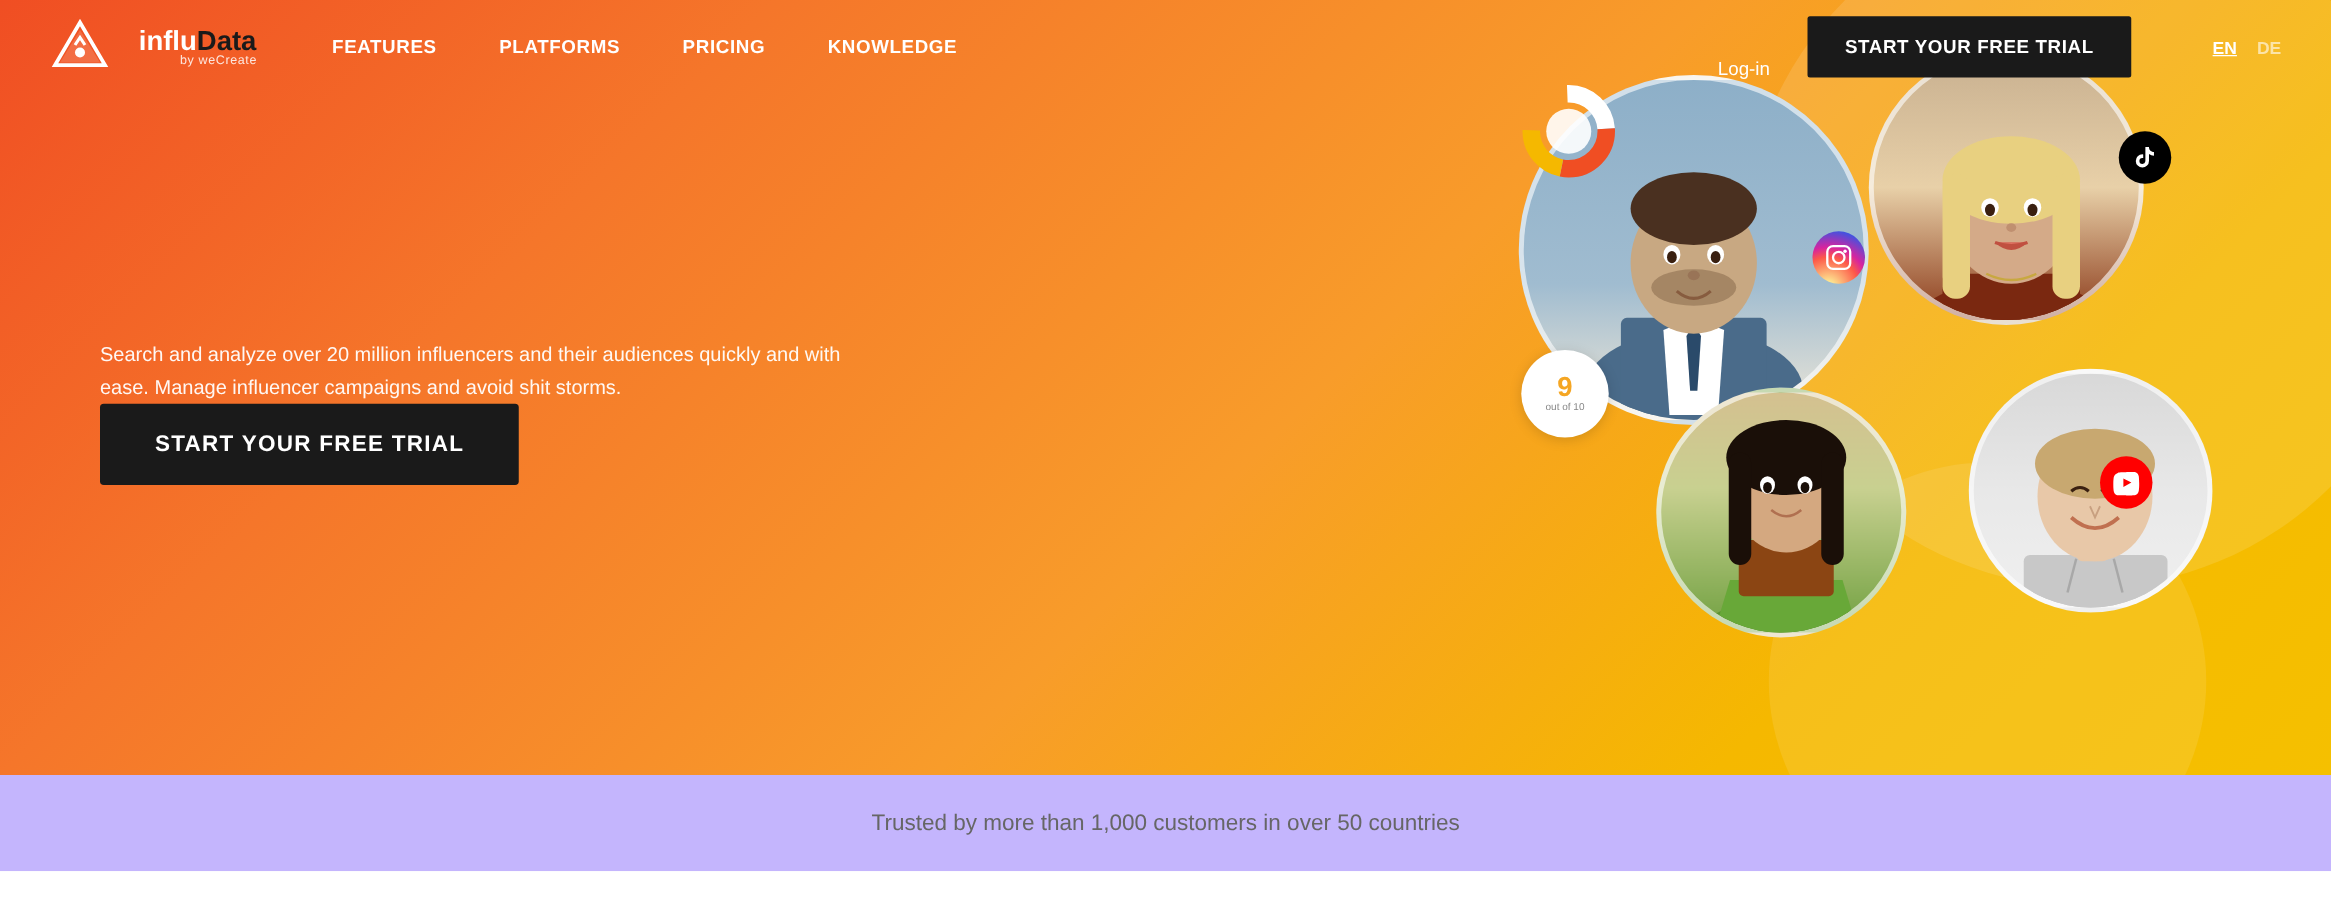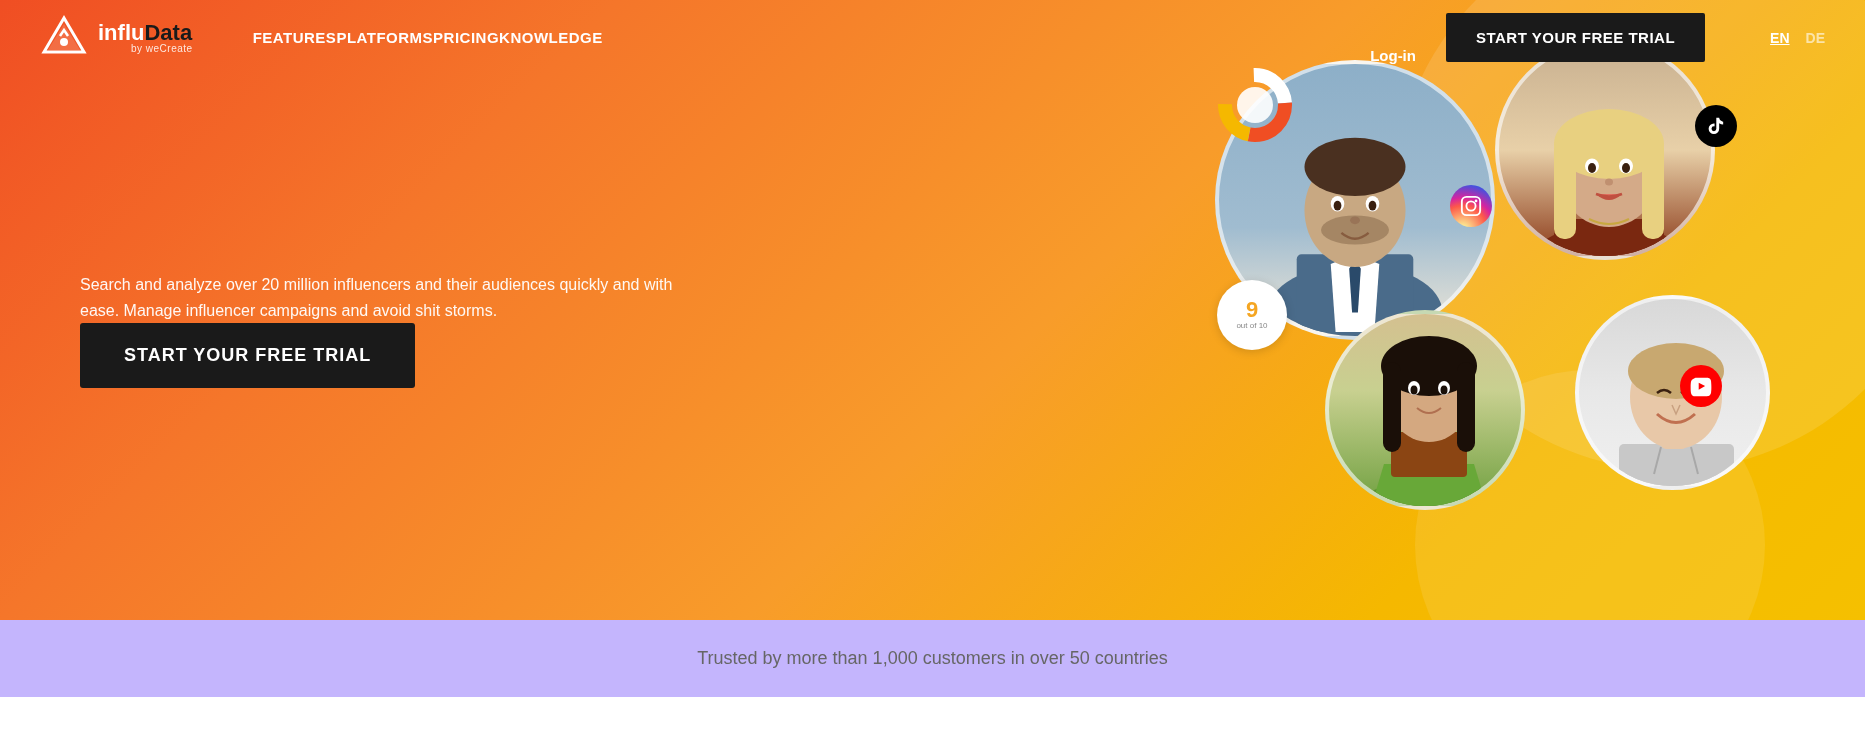--- a/index.html
+++ b/index.html
@@ -30,7 +30,7 @@
     .logo-area {
       display: flex;
       align-items: center;
-      gap: 10px;
+      gap: 23px;
       margin-right: 60px;
       justify-content: space-between;
     }

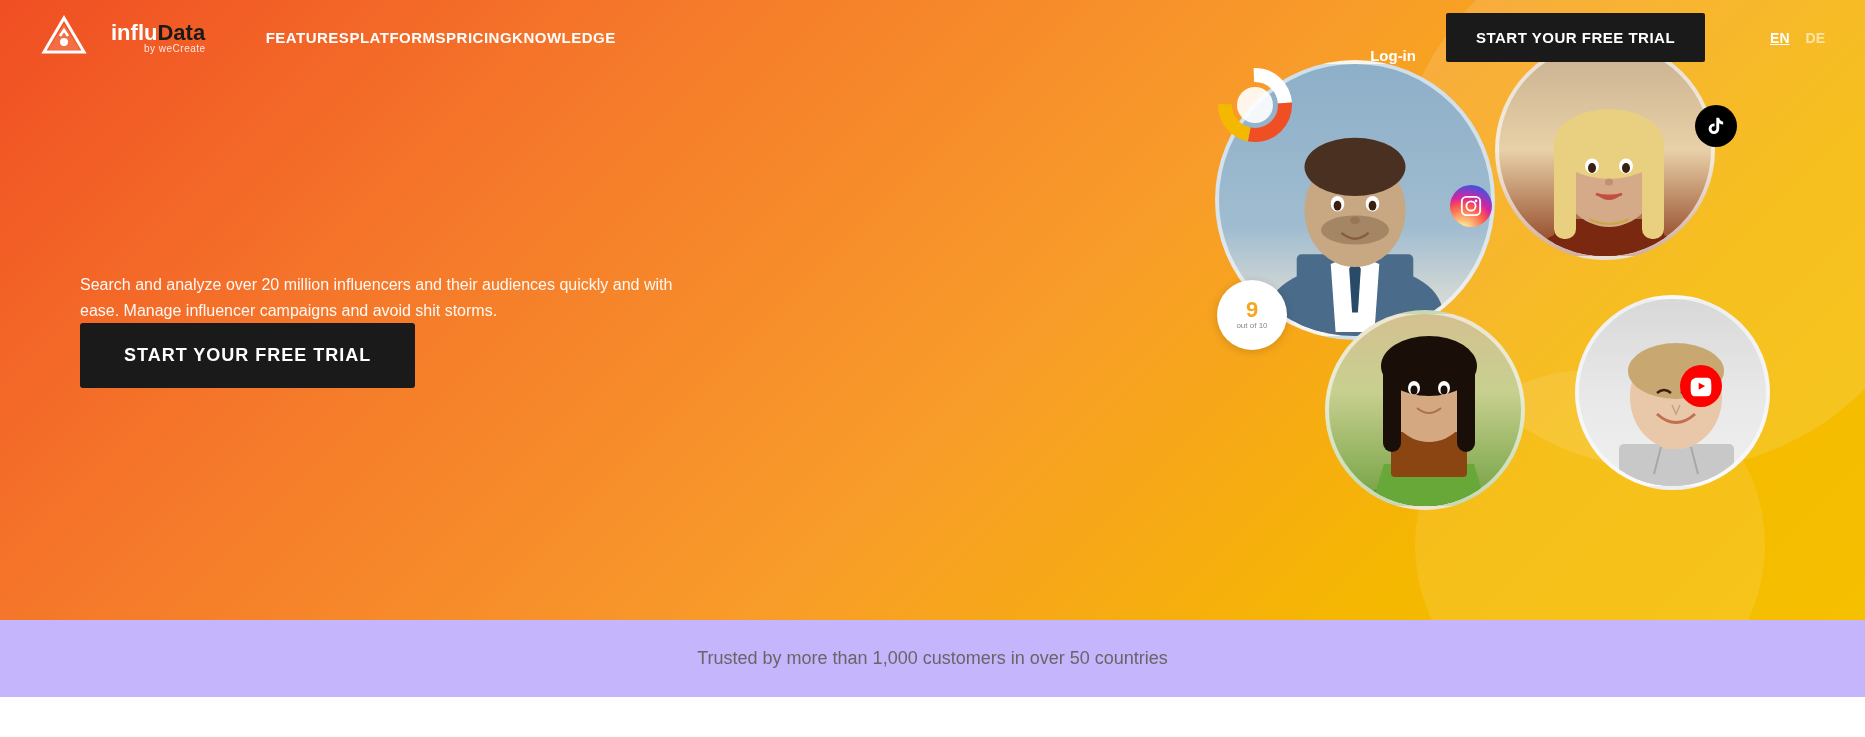--- a/index.html
+++ b/index.html
@@ -65,6 +65,7 @@
 
     .nav-links {
       display: flex;
+      gap: 50px;
       flex: 1;
     }
 

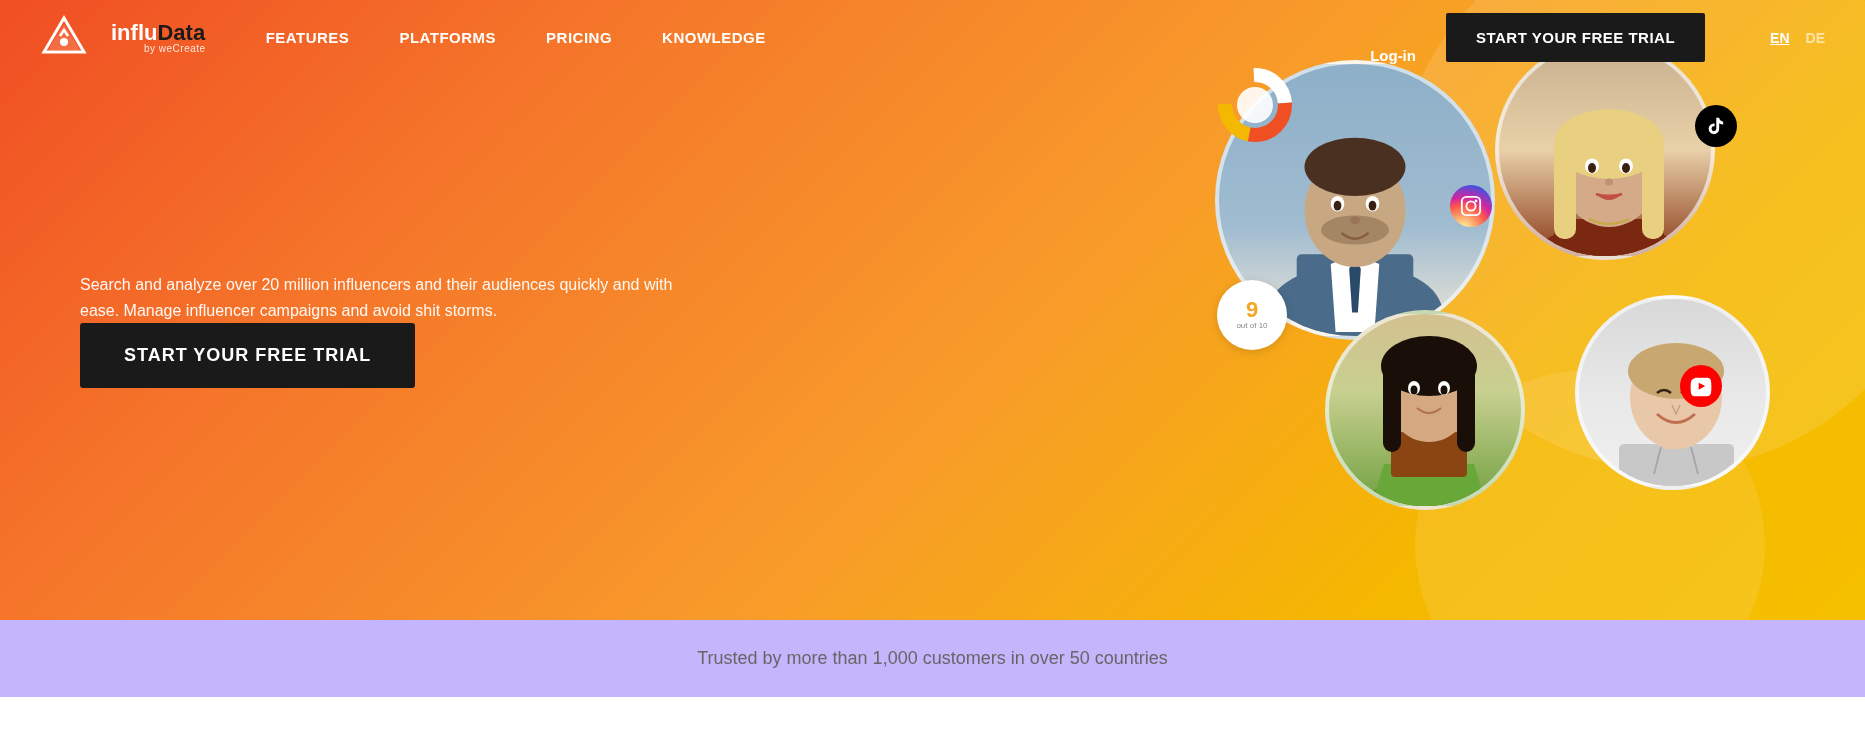--- a/index.html
+++ b/index.html
@@ -88,7 +88,7 @@
       color: white;
       text-decoration: none;
       font-size: 15px;
-      font-weight: 700;
+      font-weight: 400;
       margin-top: 36px;
     }
 

